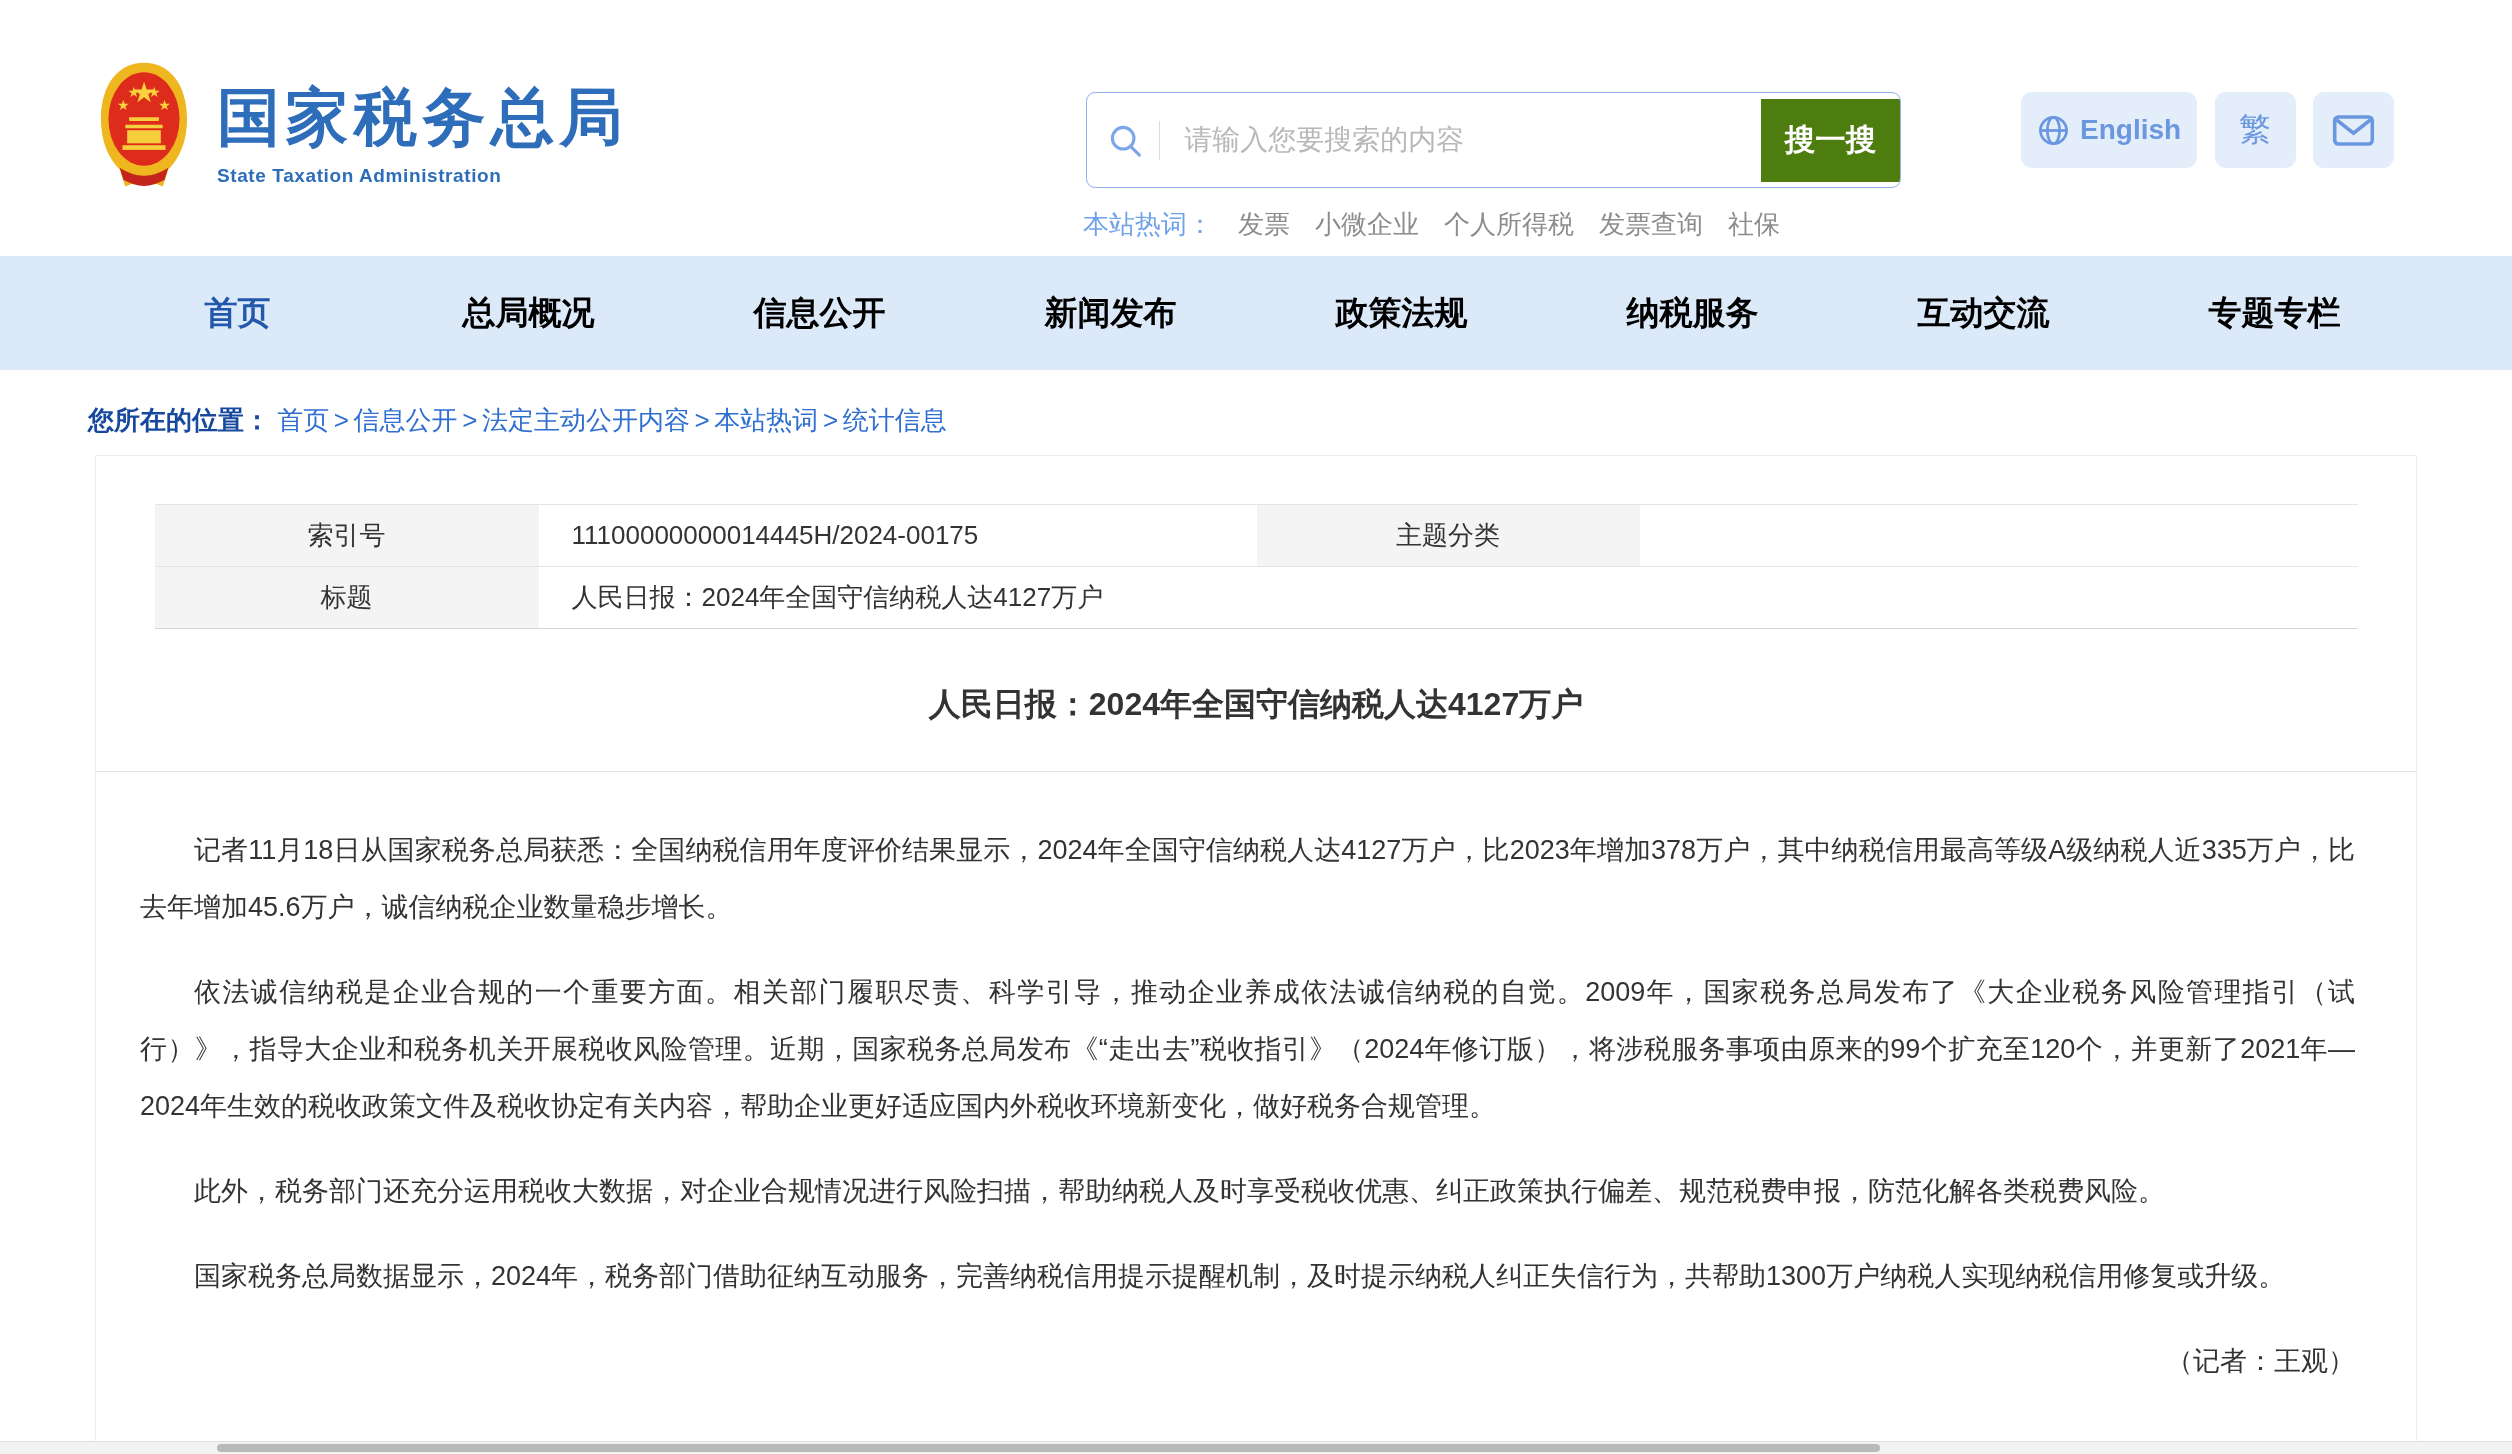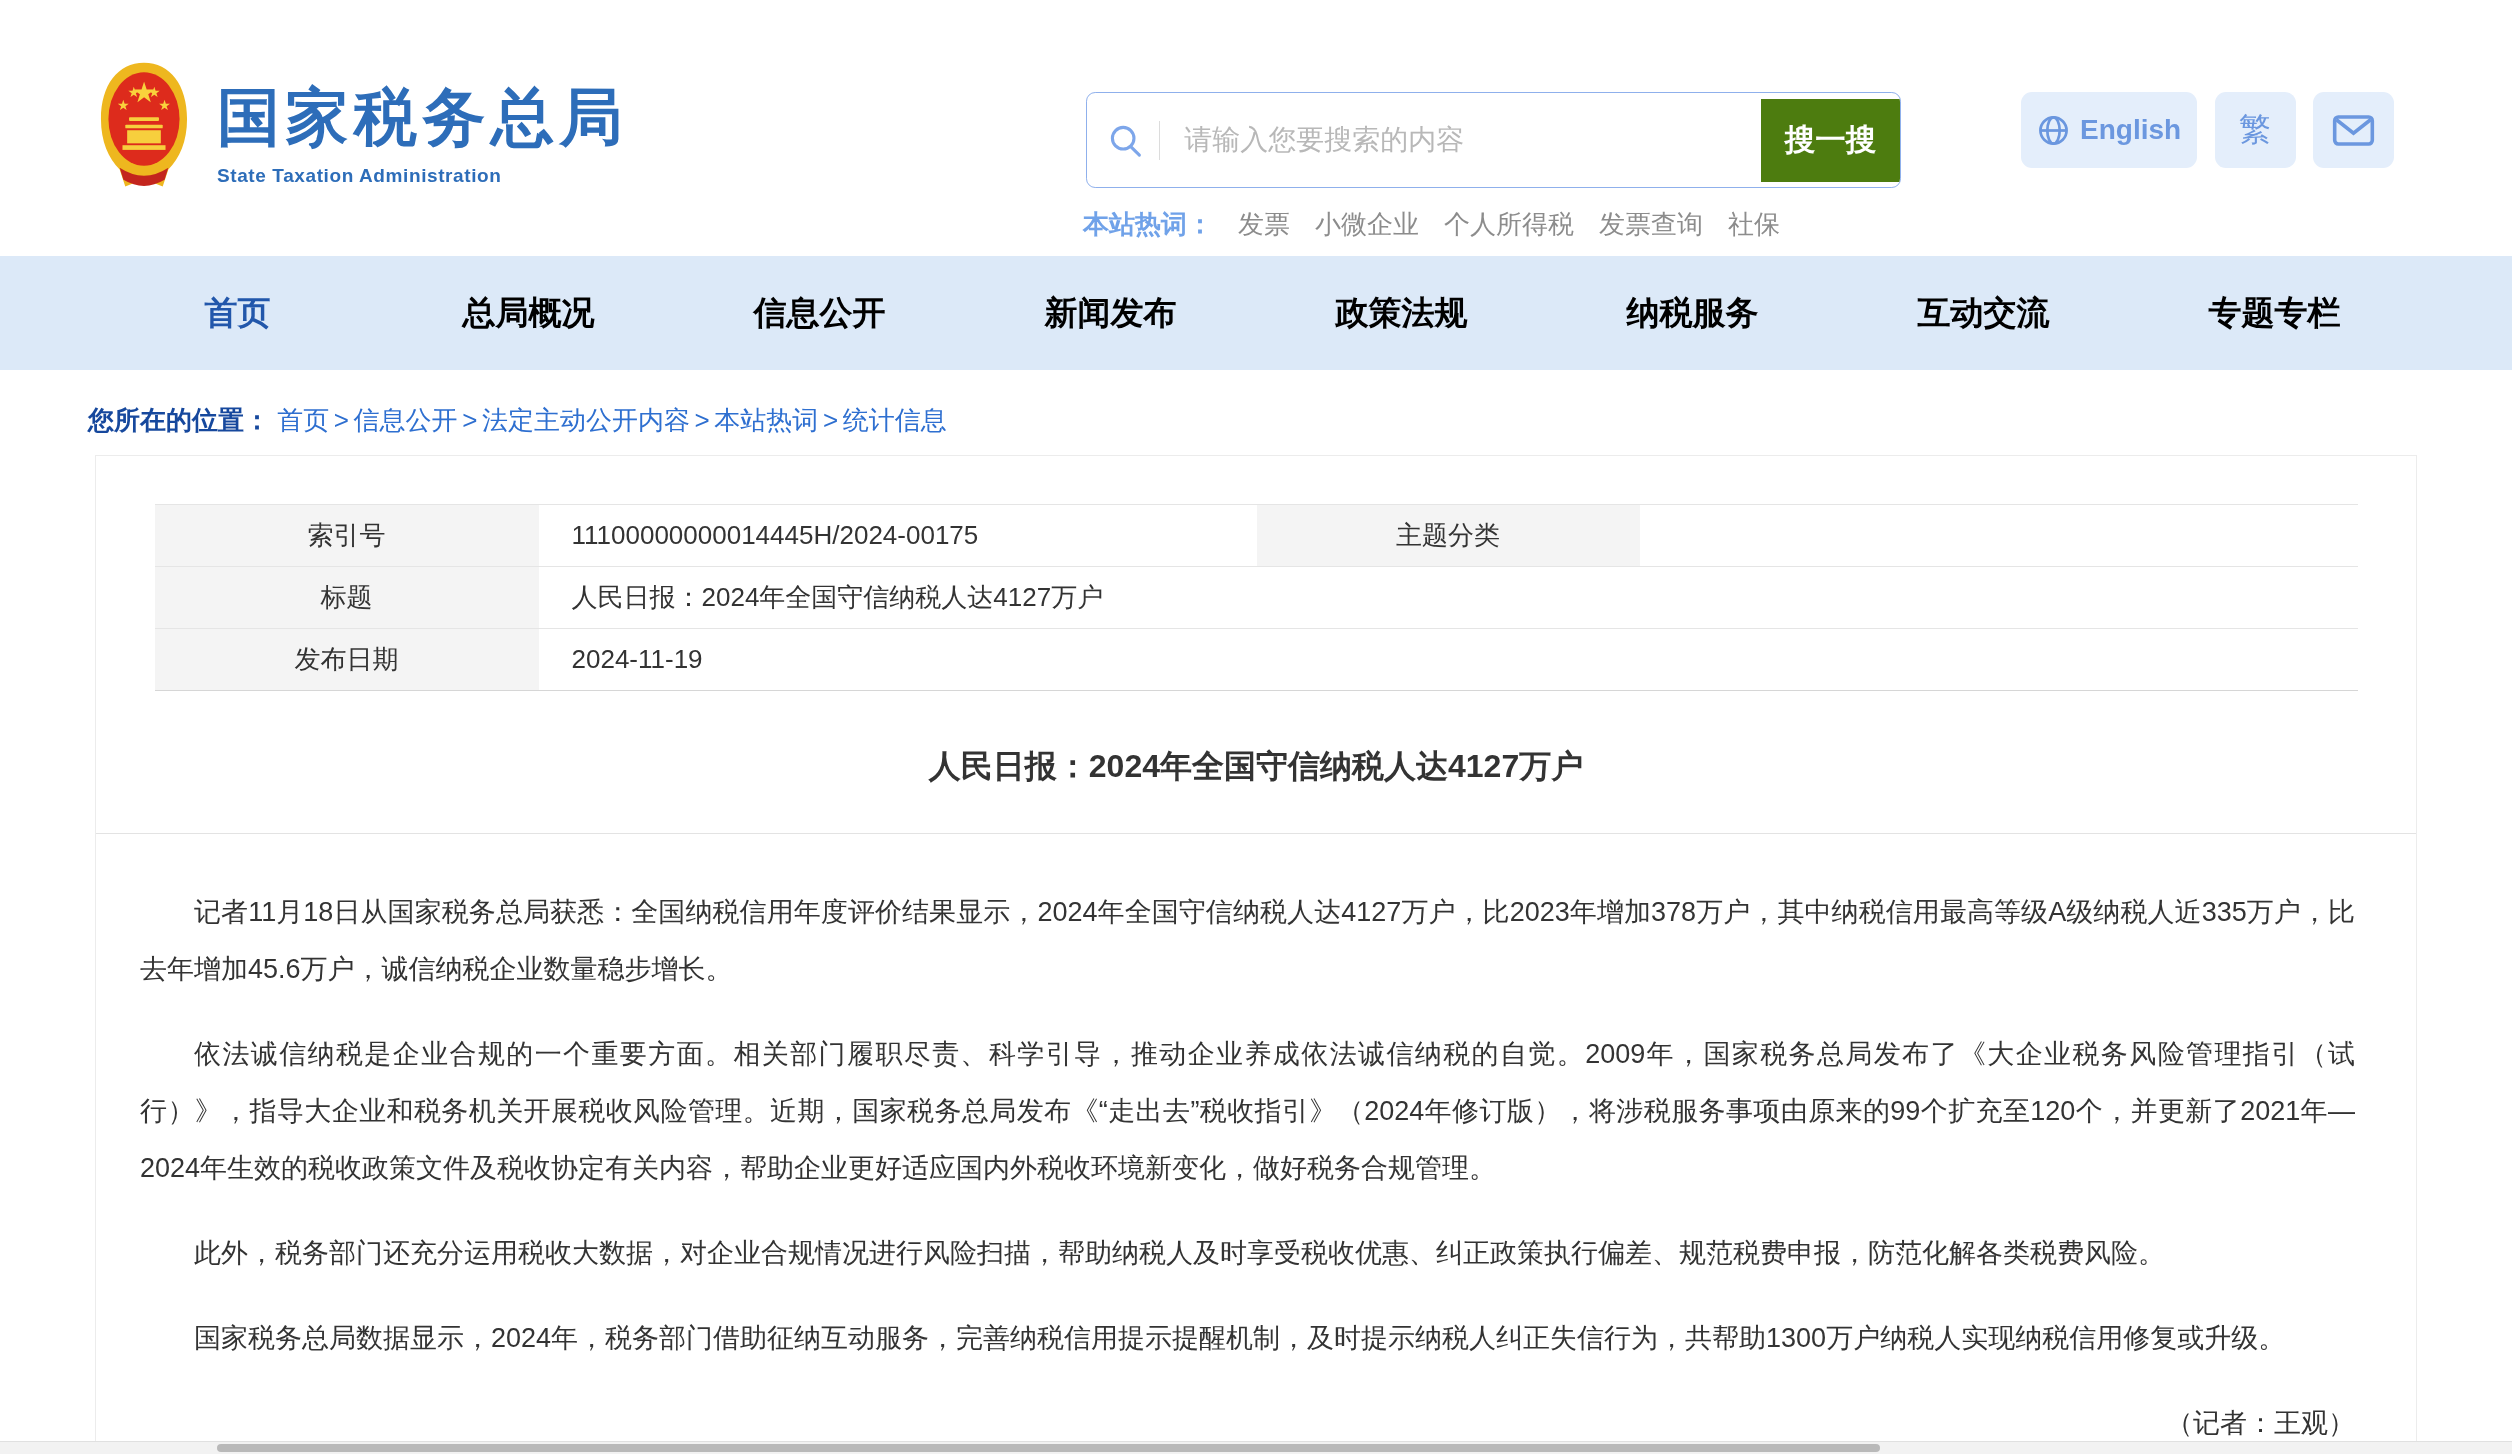--- a/index.html
+++ b/index.html
@@ -35,7 +35,7 @@
   }
 
   .hotwords { position:absolute; left:1083px; top:207px; display:flex; align-items:baseline; gap:25px; font-size:26px; white-space:nowrap; }
-  .hot-label { color:#70a2e9; font-weight:bold; }
+  .hot-label { color:#70a2e9; font-weight:normal; }
   .hot-word { color:#8c8c8c; text-decoration:none; cursor:pointer; }
 
   .header-actions { position:absolute; left:2021px; top:92px; display:flex; gap:17.6px; }

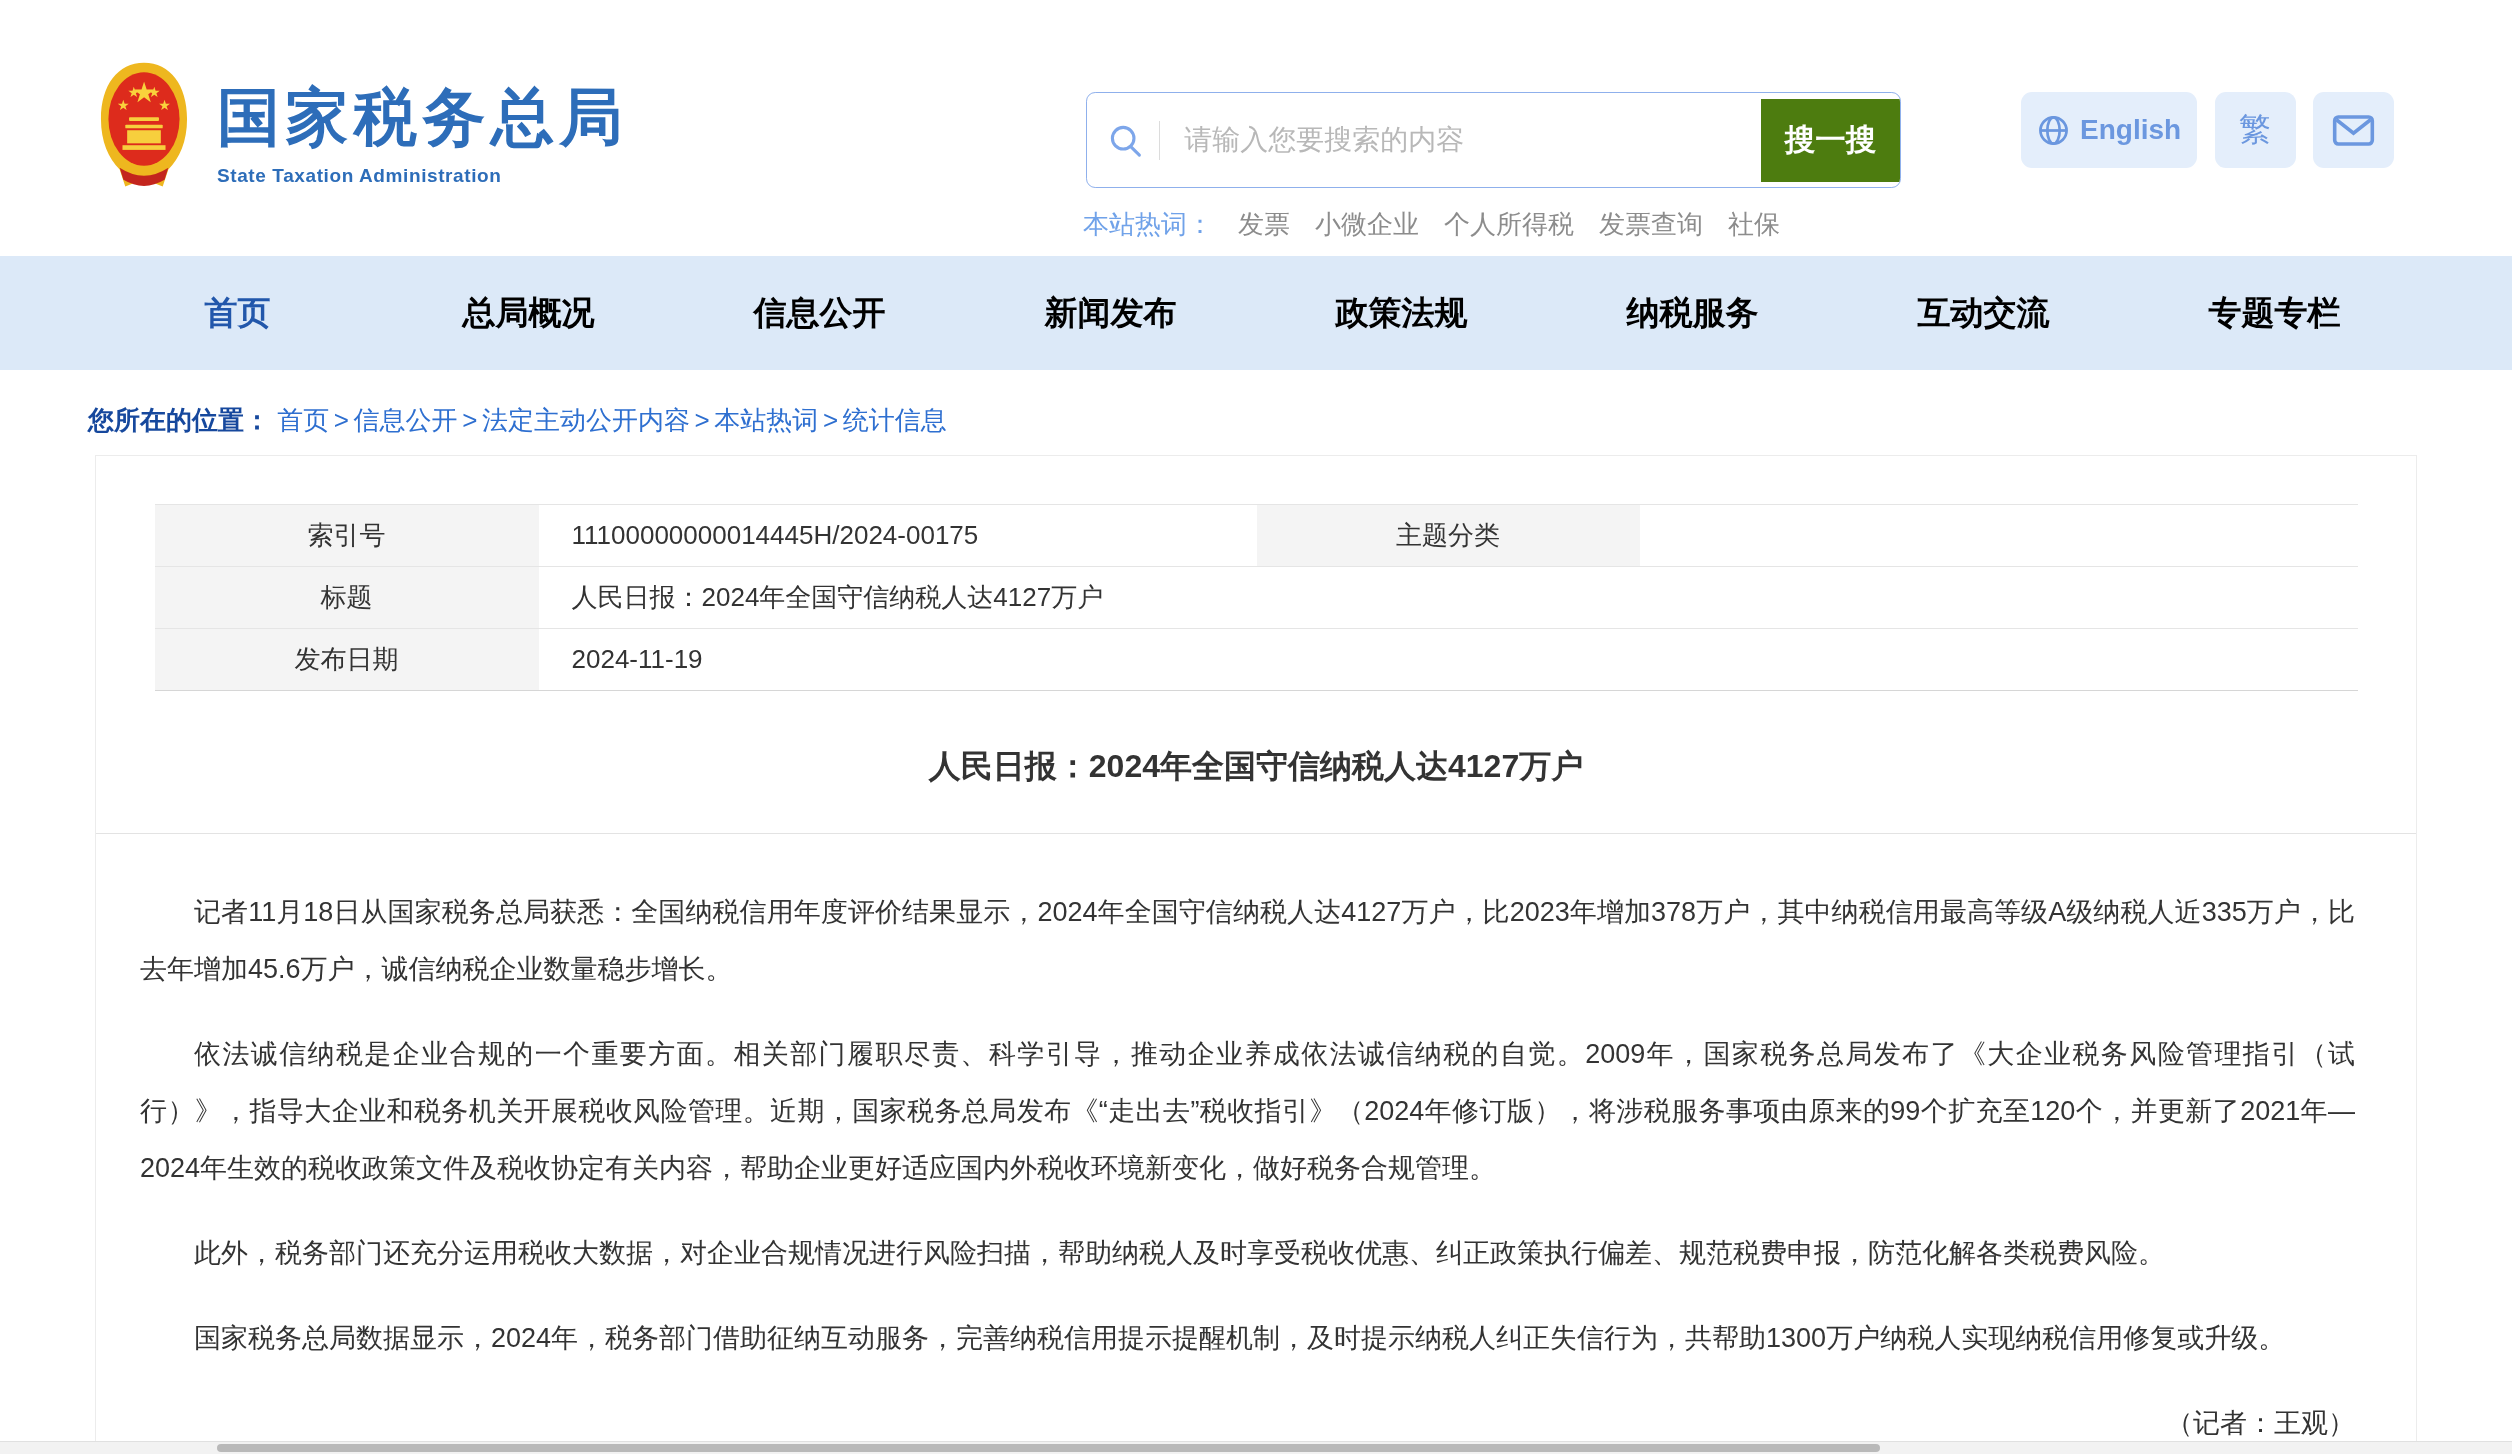--- a/index.html
+++ b/index.html
@@ -193,10 +193,6 @@
         <td class="mlabel">标题</td>
         <td class="mvalue" colspan="3">人民日报：2024年全国守信纳税人达4127万户</td>
       </tr>
-      <tr>
-        <td class="mlabel">发布日期</td>
-        <td class="mvalue" colspan="3">2024-11-19</td>
-      </tr>
     </tbody>
       </table>
 

